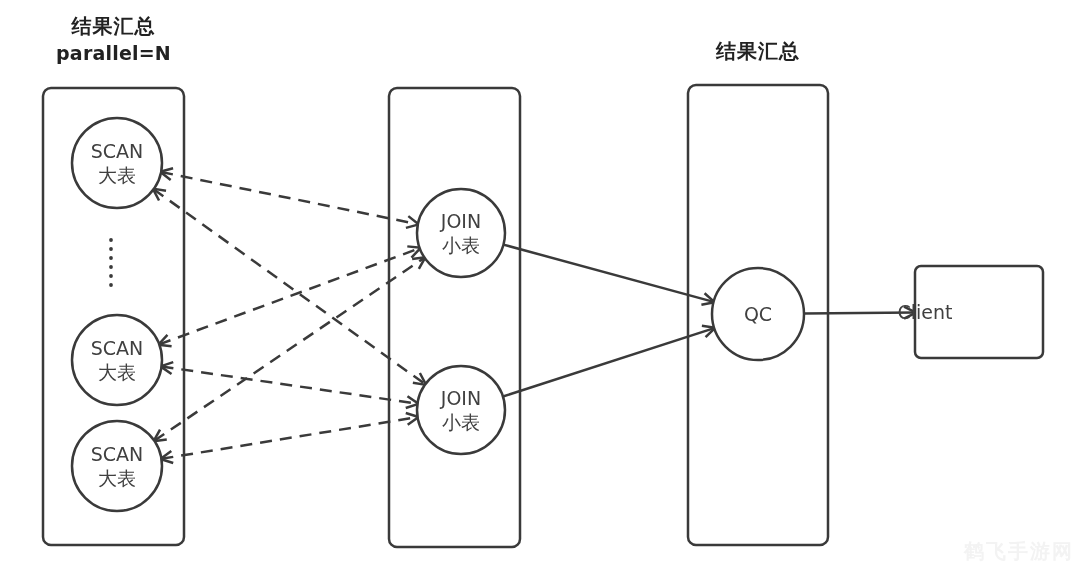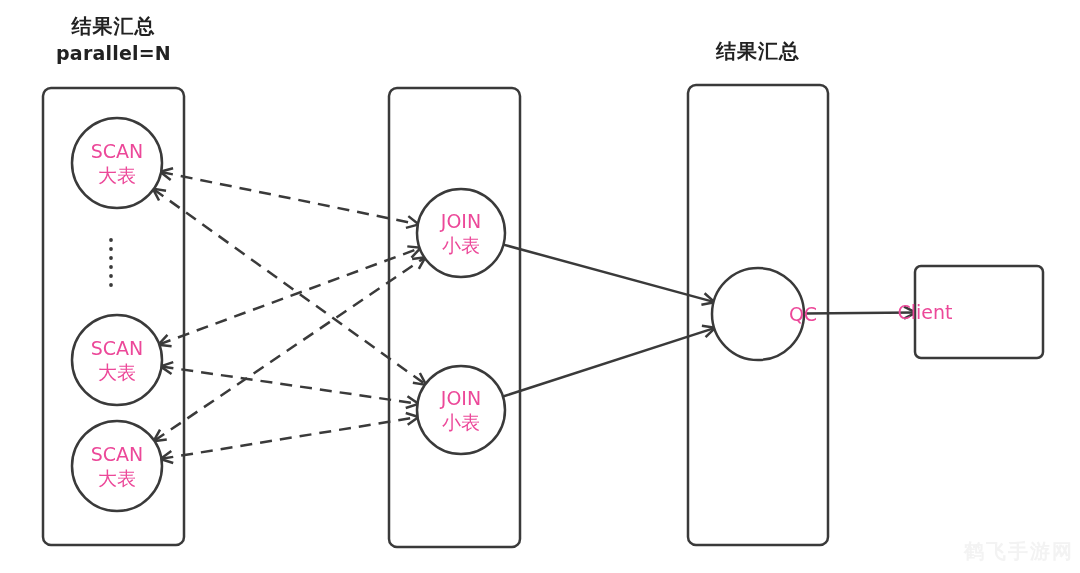--- a/index.html
+++ b/index.html
@@ -16,7 +16,7 @@
   .h-line2{font-size:19px;font-weight:700;line-height:26px;letter-spacing:0.2px;}
   .node-label{
     position:absolute;transform:translate(-50%,-50%);text-align:center;
-    color:#ec4899;font-size:19px;line-height:24px;white-space:nowrap;
+    color:#404040;font-size:19px;line-height:24px;white-space:nowrap;
   }
   .node-label span{display:block;}
   .node-label span:empty{display:none;}

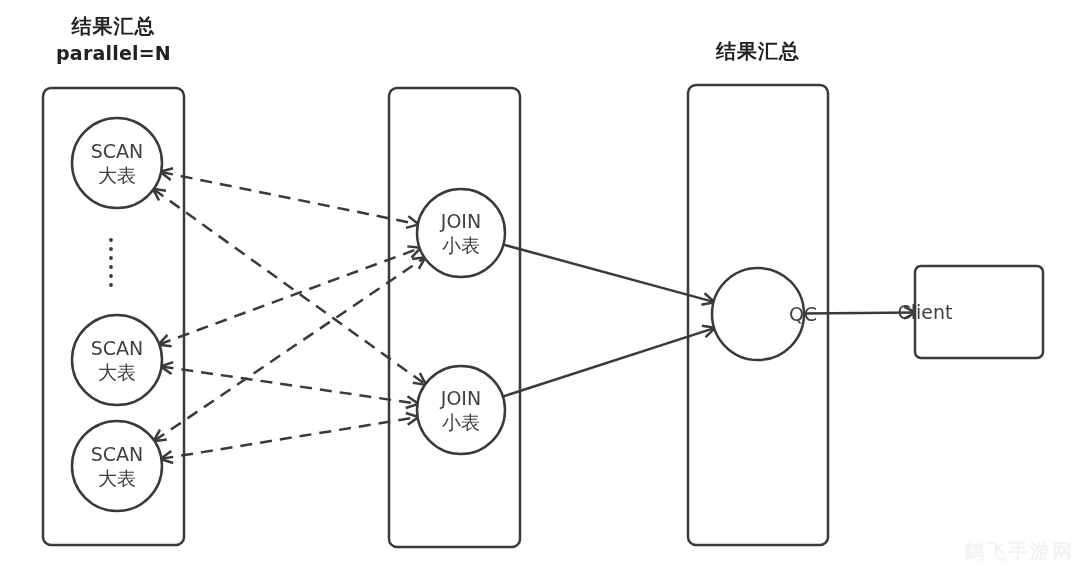--- a/index.html
+++ b/index.html
@@ -95,7 +95,7 @@
     <span>JOIN</span>
     <span>小表</span>
   </div>
-  <div class="node-label" style="left: 758px; top: 314px; margin-left: 45px;">
+  <div class="node-label" style="left: 758px; top: 314px;">
     <span>QC</span>
   </div>
   <div class="node-label" style="left: 925px; top: 312px;">

